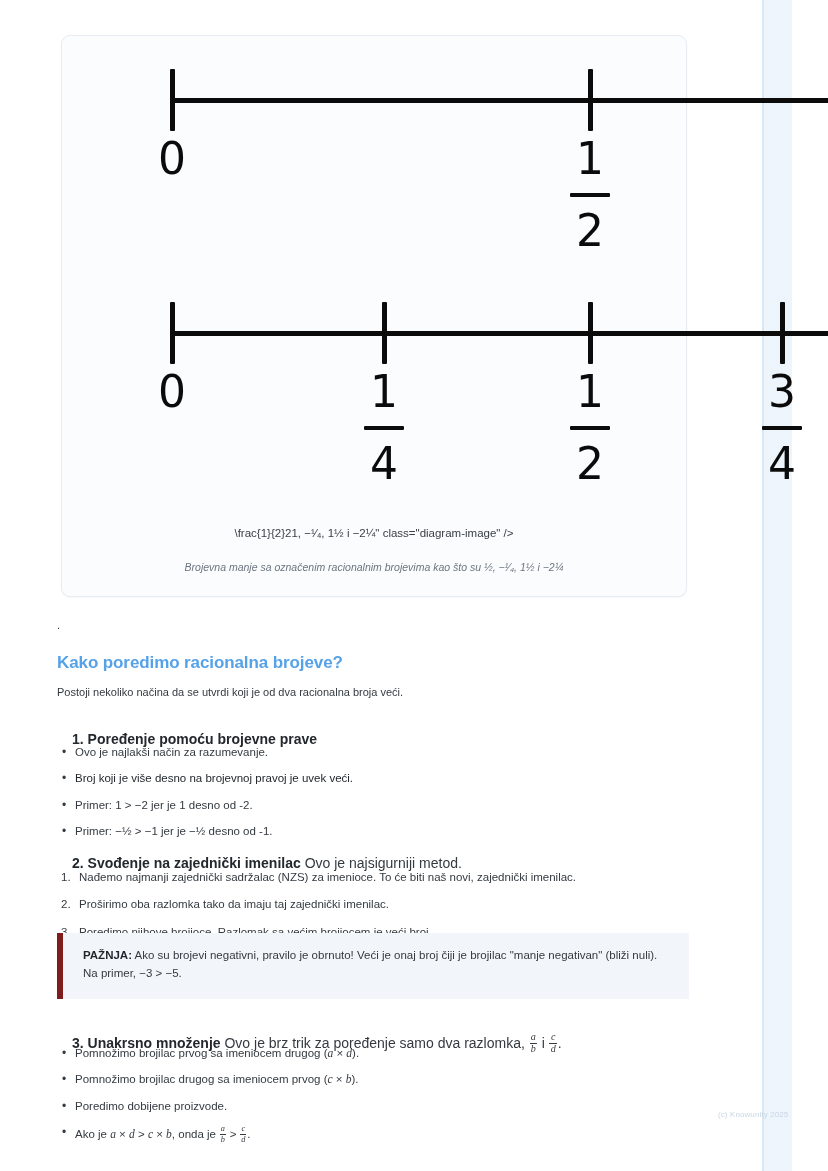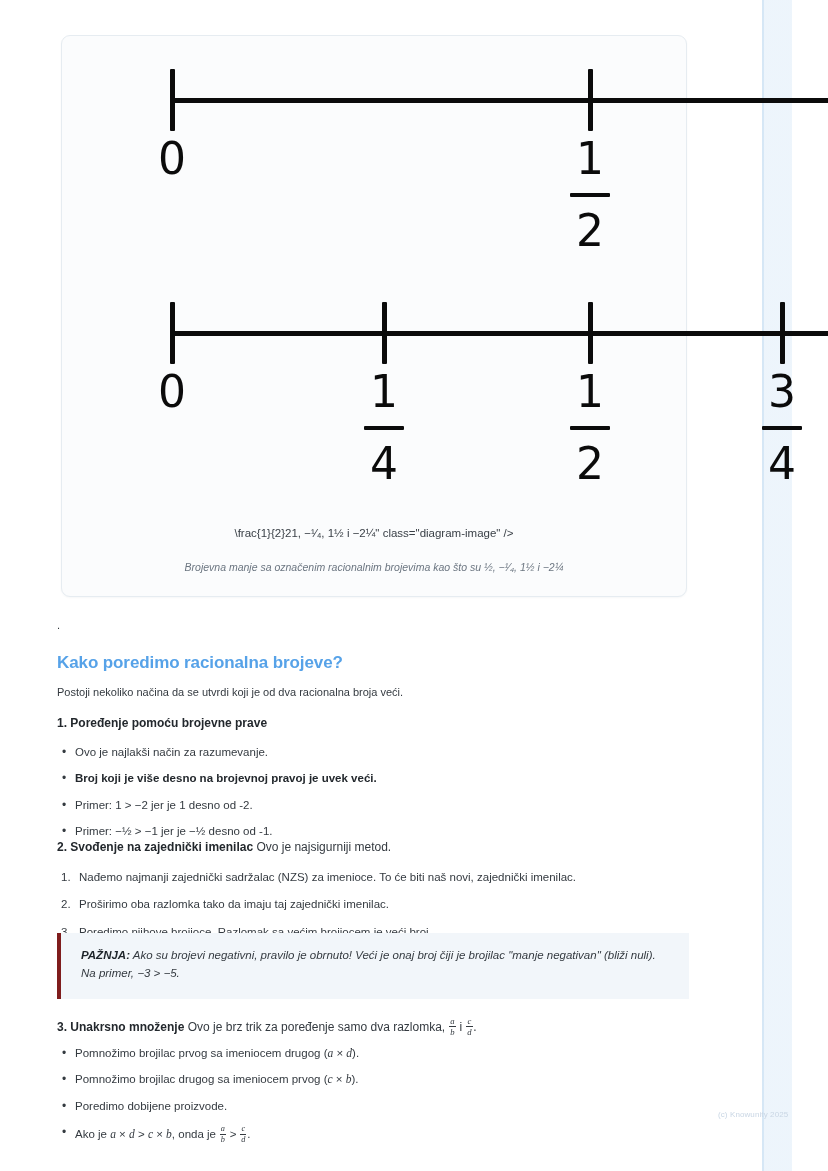--- a/index.html
+++ b/index.html
@@ -184,8 +184,8 @@
   .sub-h {
     position: absolute;
     left: 57px;
-    margin: 0;
-    font-size: 12px;
+    margin: 15px;
+    font-size: 14px;
     color: #23282d;
   }
   .sub-h b { font-weight: bold; }

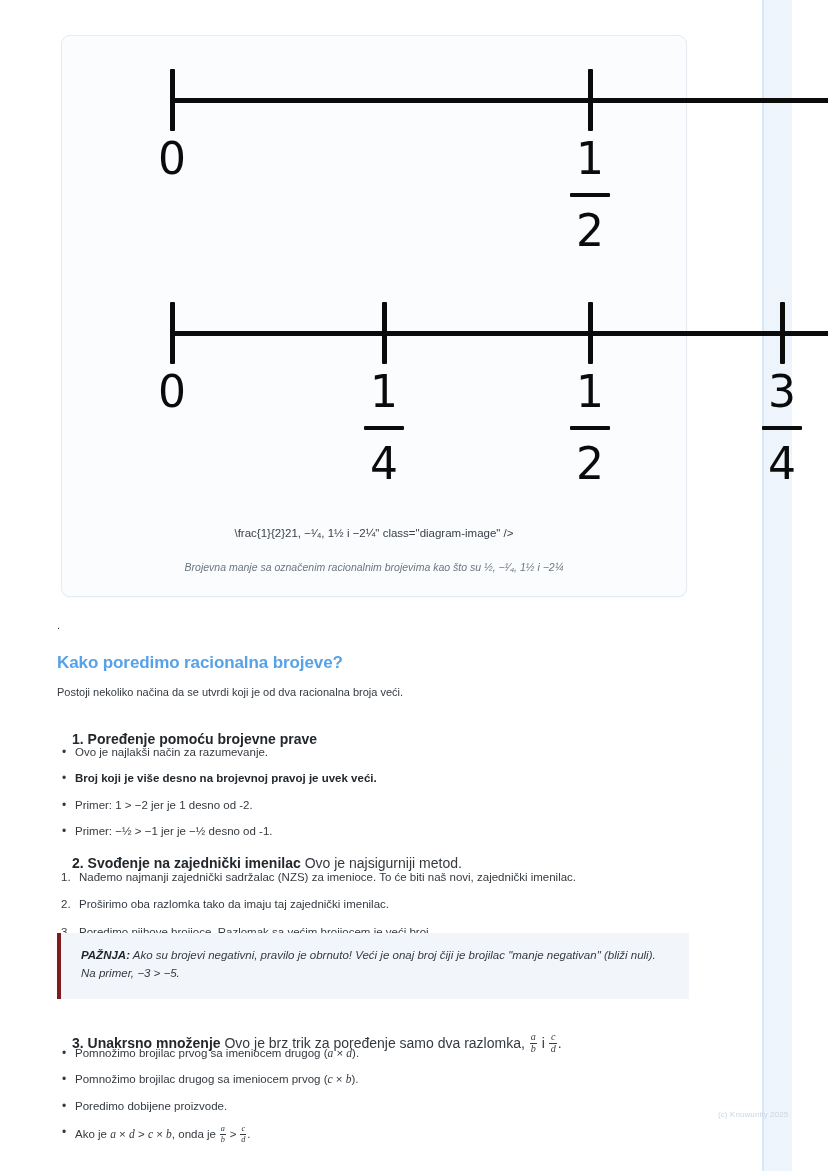--- a/index.html
+++ b/index.html
@@ -229,7 +229,7 @@
   #list1 { top: 741px; }
   #list2 { top: 866px; }
   #list3 { top: 1042px; }
-  ul.bullets li b { font-weight: bold; color: #23282d; }
+  ul.bullets li b { font-weight: normal; color: #23282d; }
 
   
   .callout {

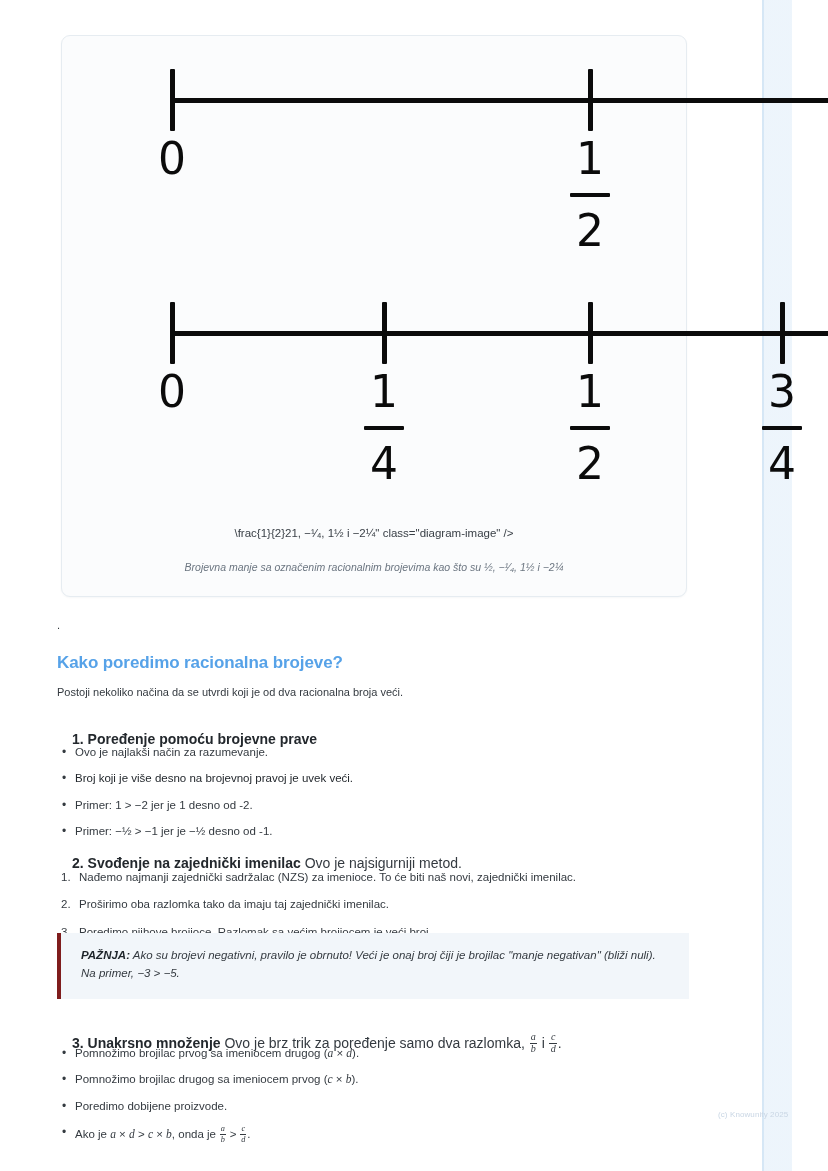--- a/index.html
+++ b/index.html
@@ -239,12 +239,11 @@
     width: 632px;
     min-height: 66px;
     background: #f2f6fa;
-    border-left: 4px solid #7f1d1d;
+    border-left: 6px solid #7f1d1d;
     padding: 14px 18px 14px 20px;
     font-size: 11.5px;
     line-height: 1.55;
     color: #343a40;
-    font-style: italic;
   }
   .callout b { font-weight: bold; color: #1f252b; }
 

